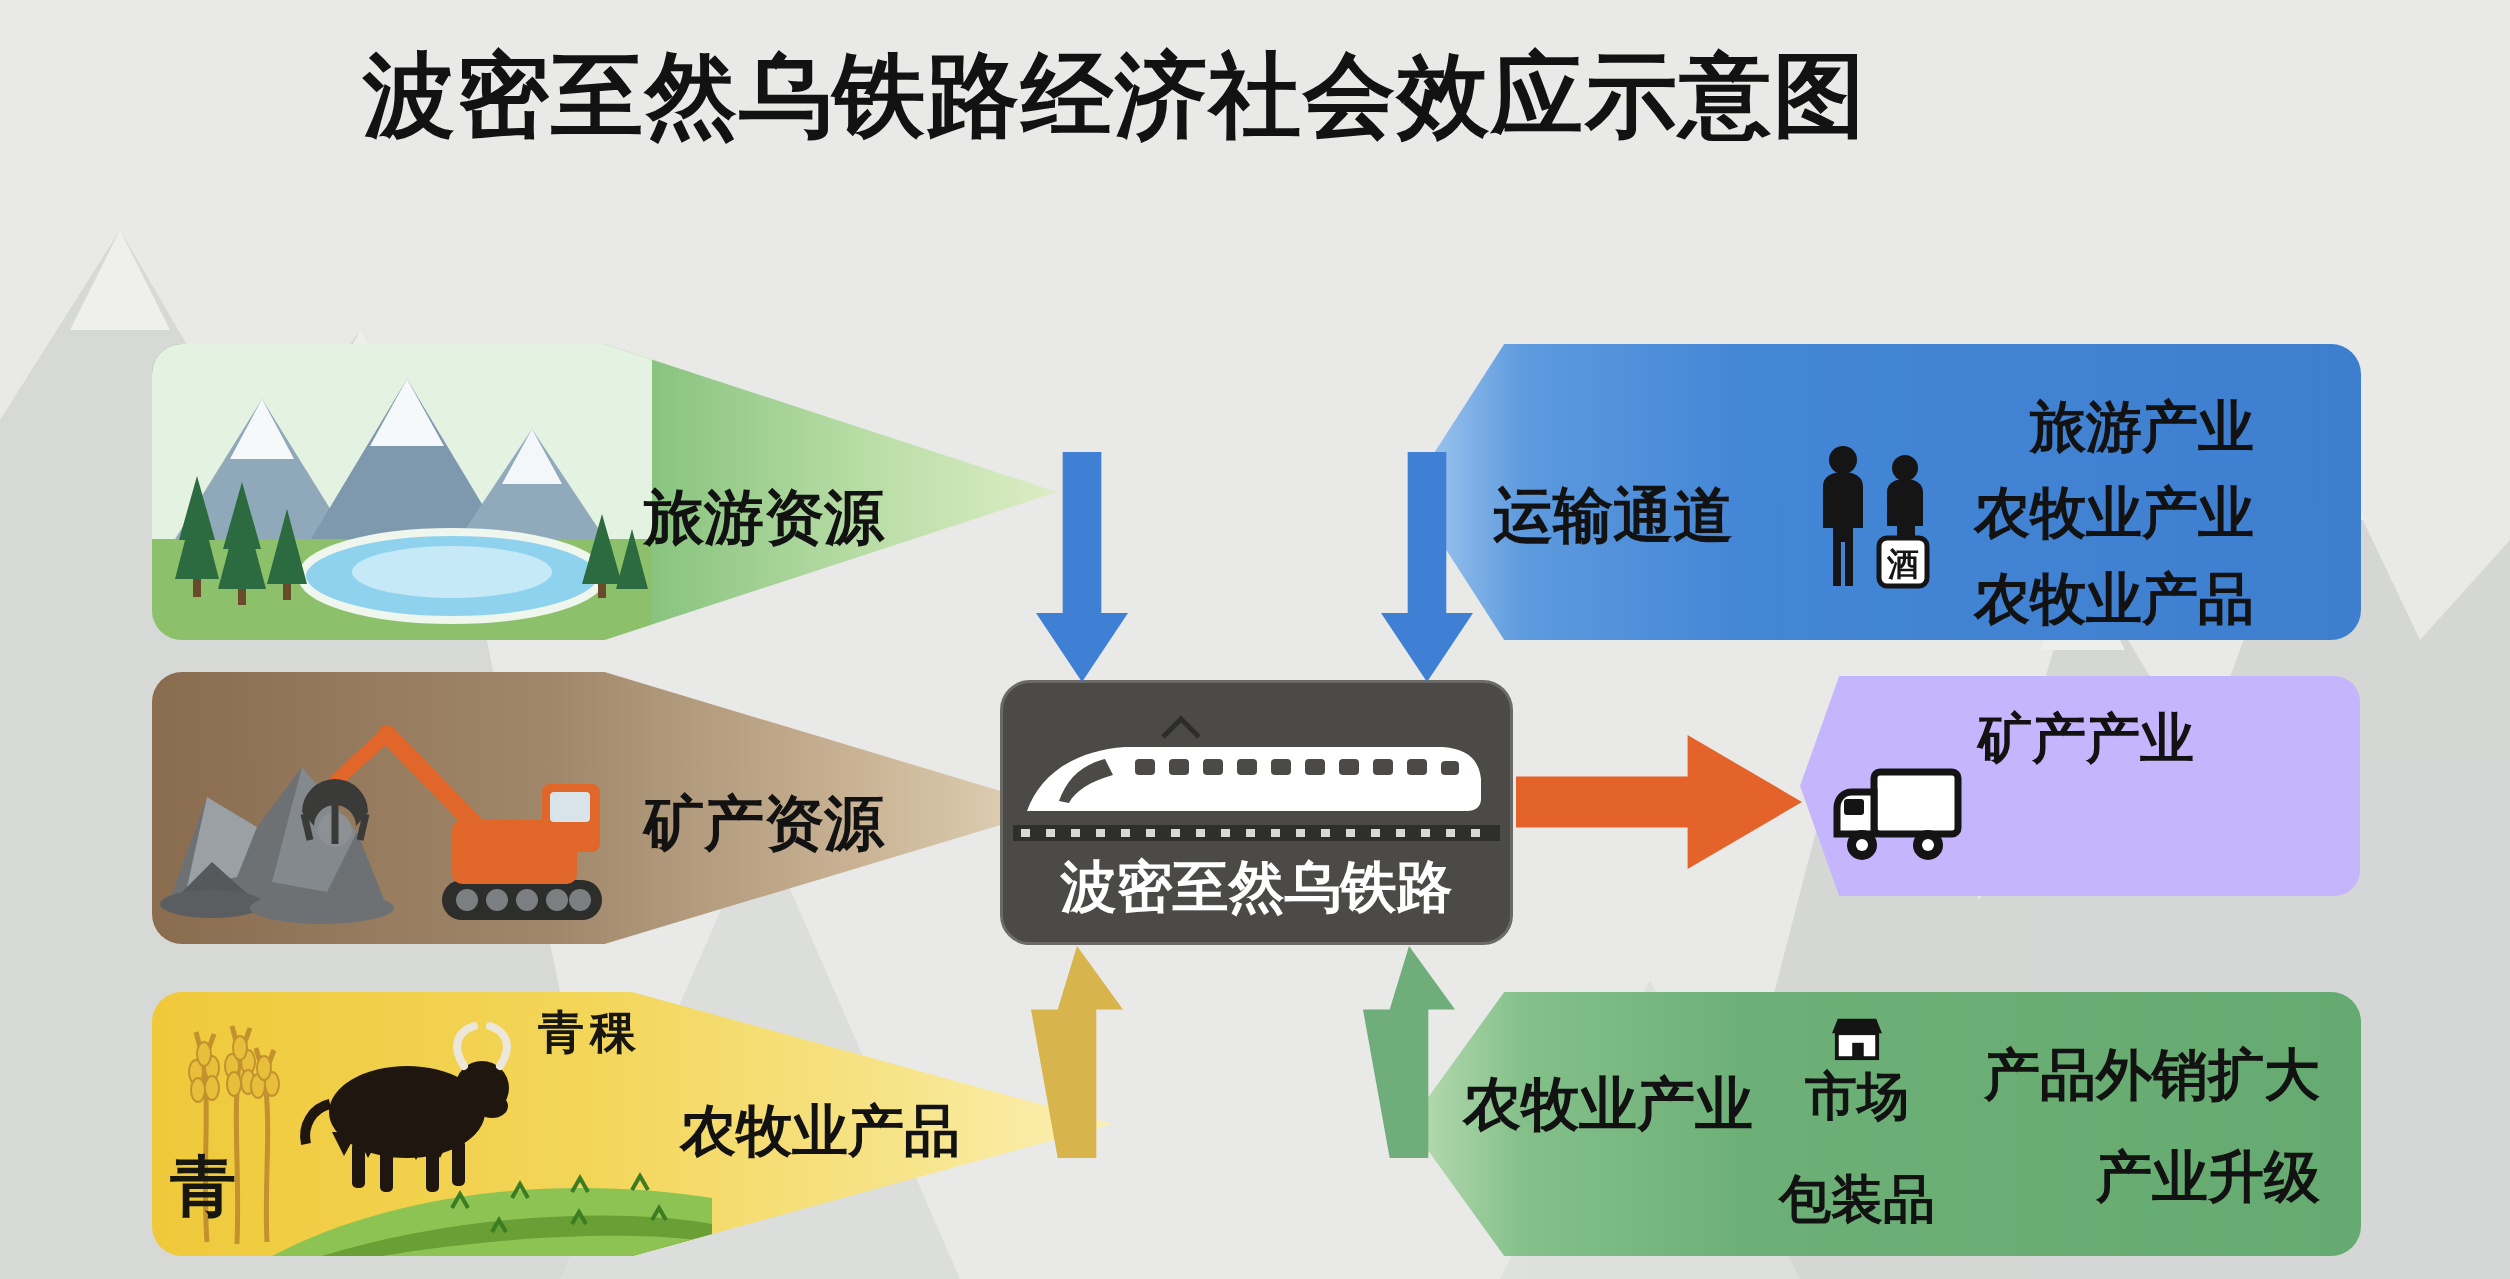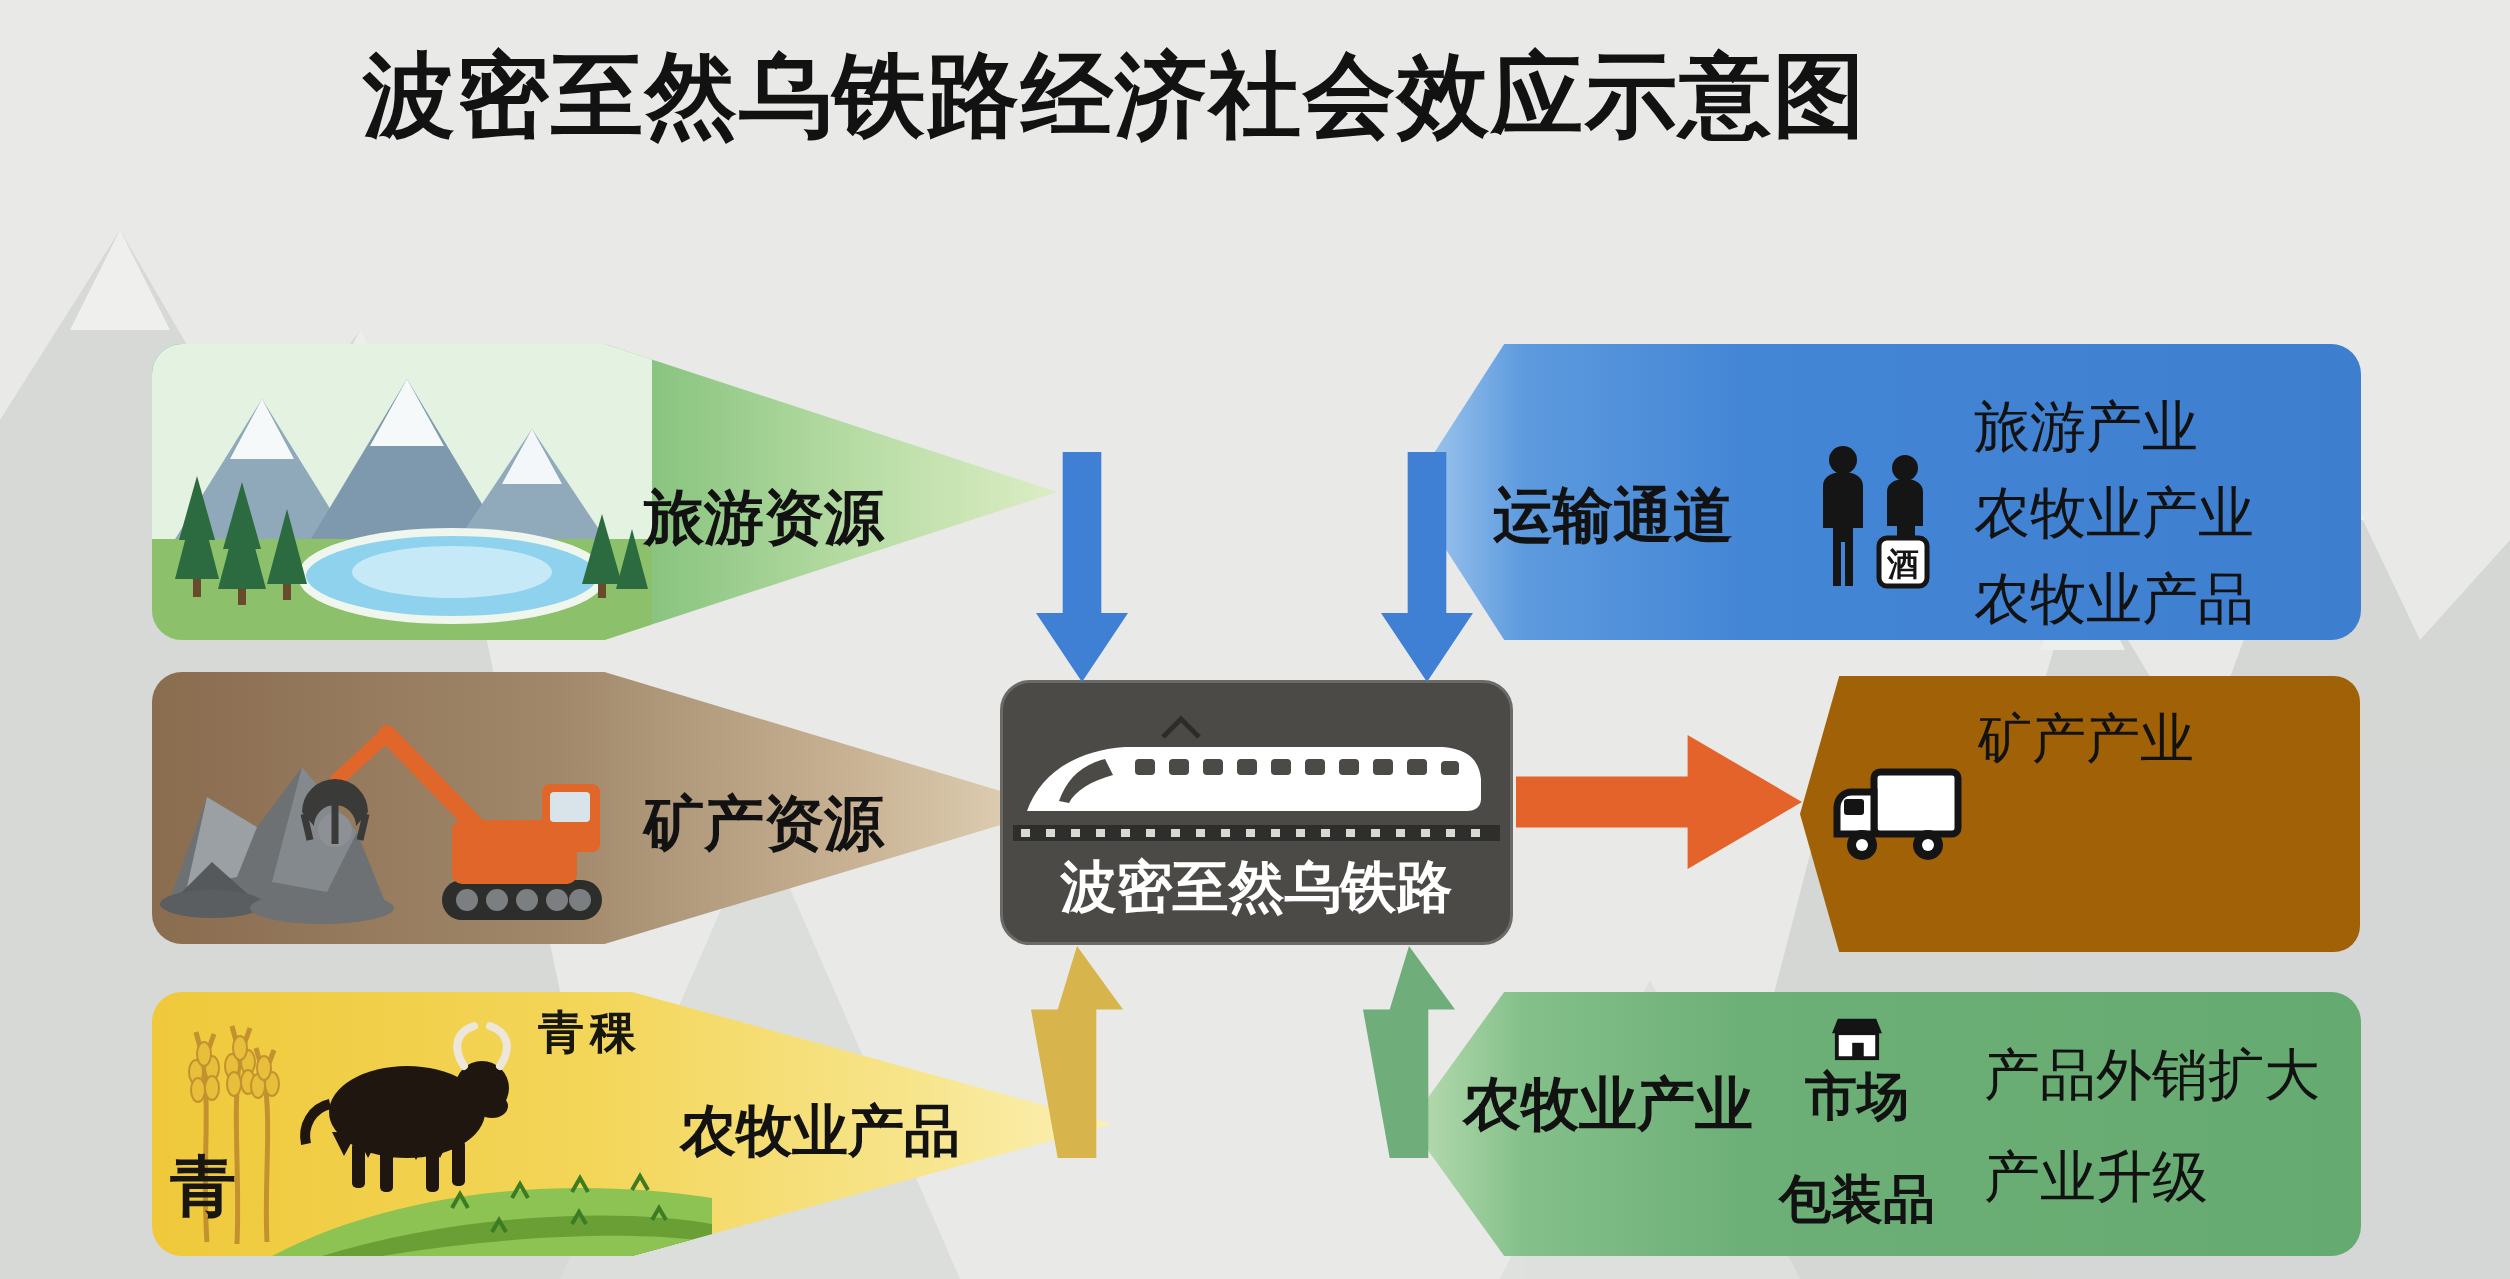--- a/index.html
+++ b/index.html
@@ -40,7 +40,7 @@
   .b-agri .block-label{left:528px;top:102px;font-size:56px;}
   .b-transport .head-label{left:84px;top:132px;font-size:60px;}
   .b-agriind .head-label{left:54px;top:74px;font-size:58px;}
-  .lines{position:absolute;font-weight:400;color:#121212;white-space:nowrap;}
+  .lines{position:absolute;font-weight:700;color:#121212;white-space:nowrap;text-align:right;}
   .b-transport .lines{left:565px;top:40px;font-size:56px;line-height:86px;}
   .b-minind .lines{left:178px;top:22px;font-size:54px;line-height:80px;}
   .b-agriind .lines{left:575px;top:32px;font-size:56px;line-height:102px;}

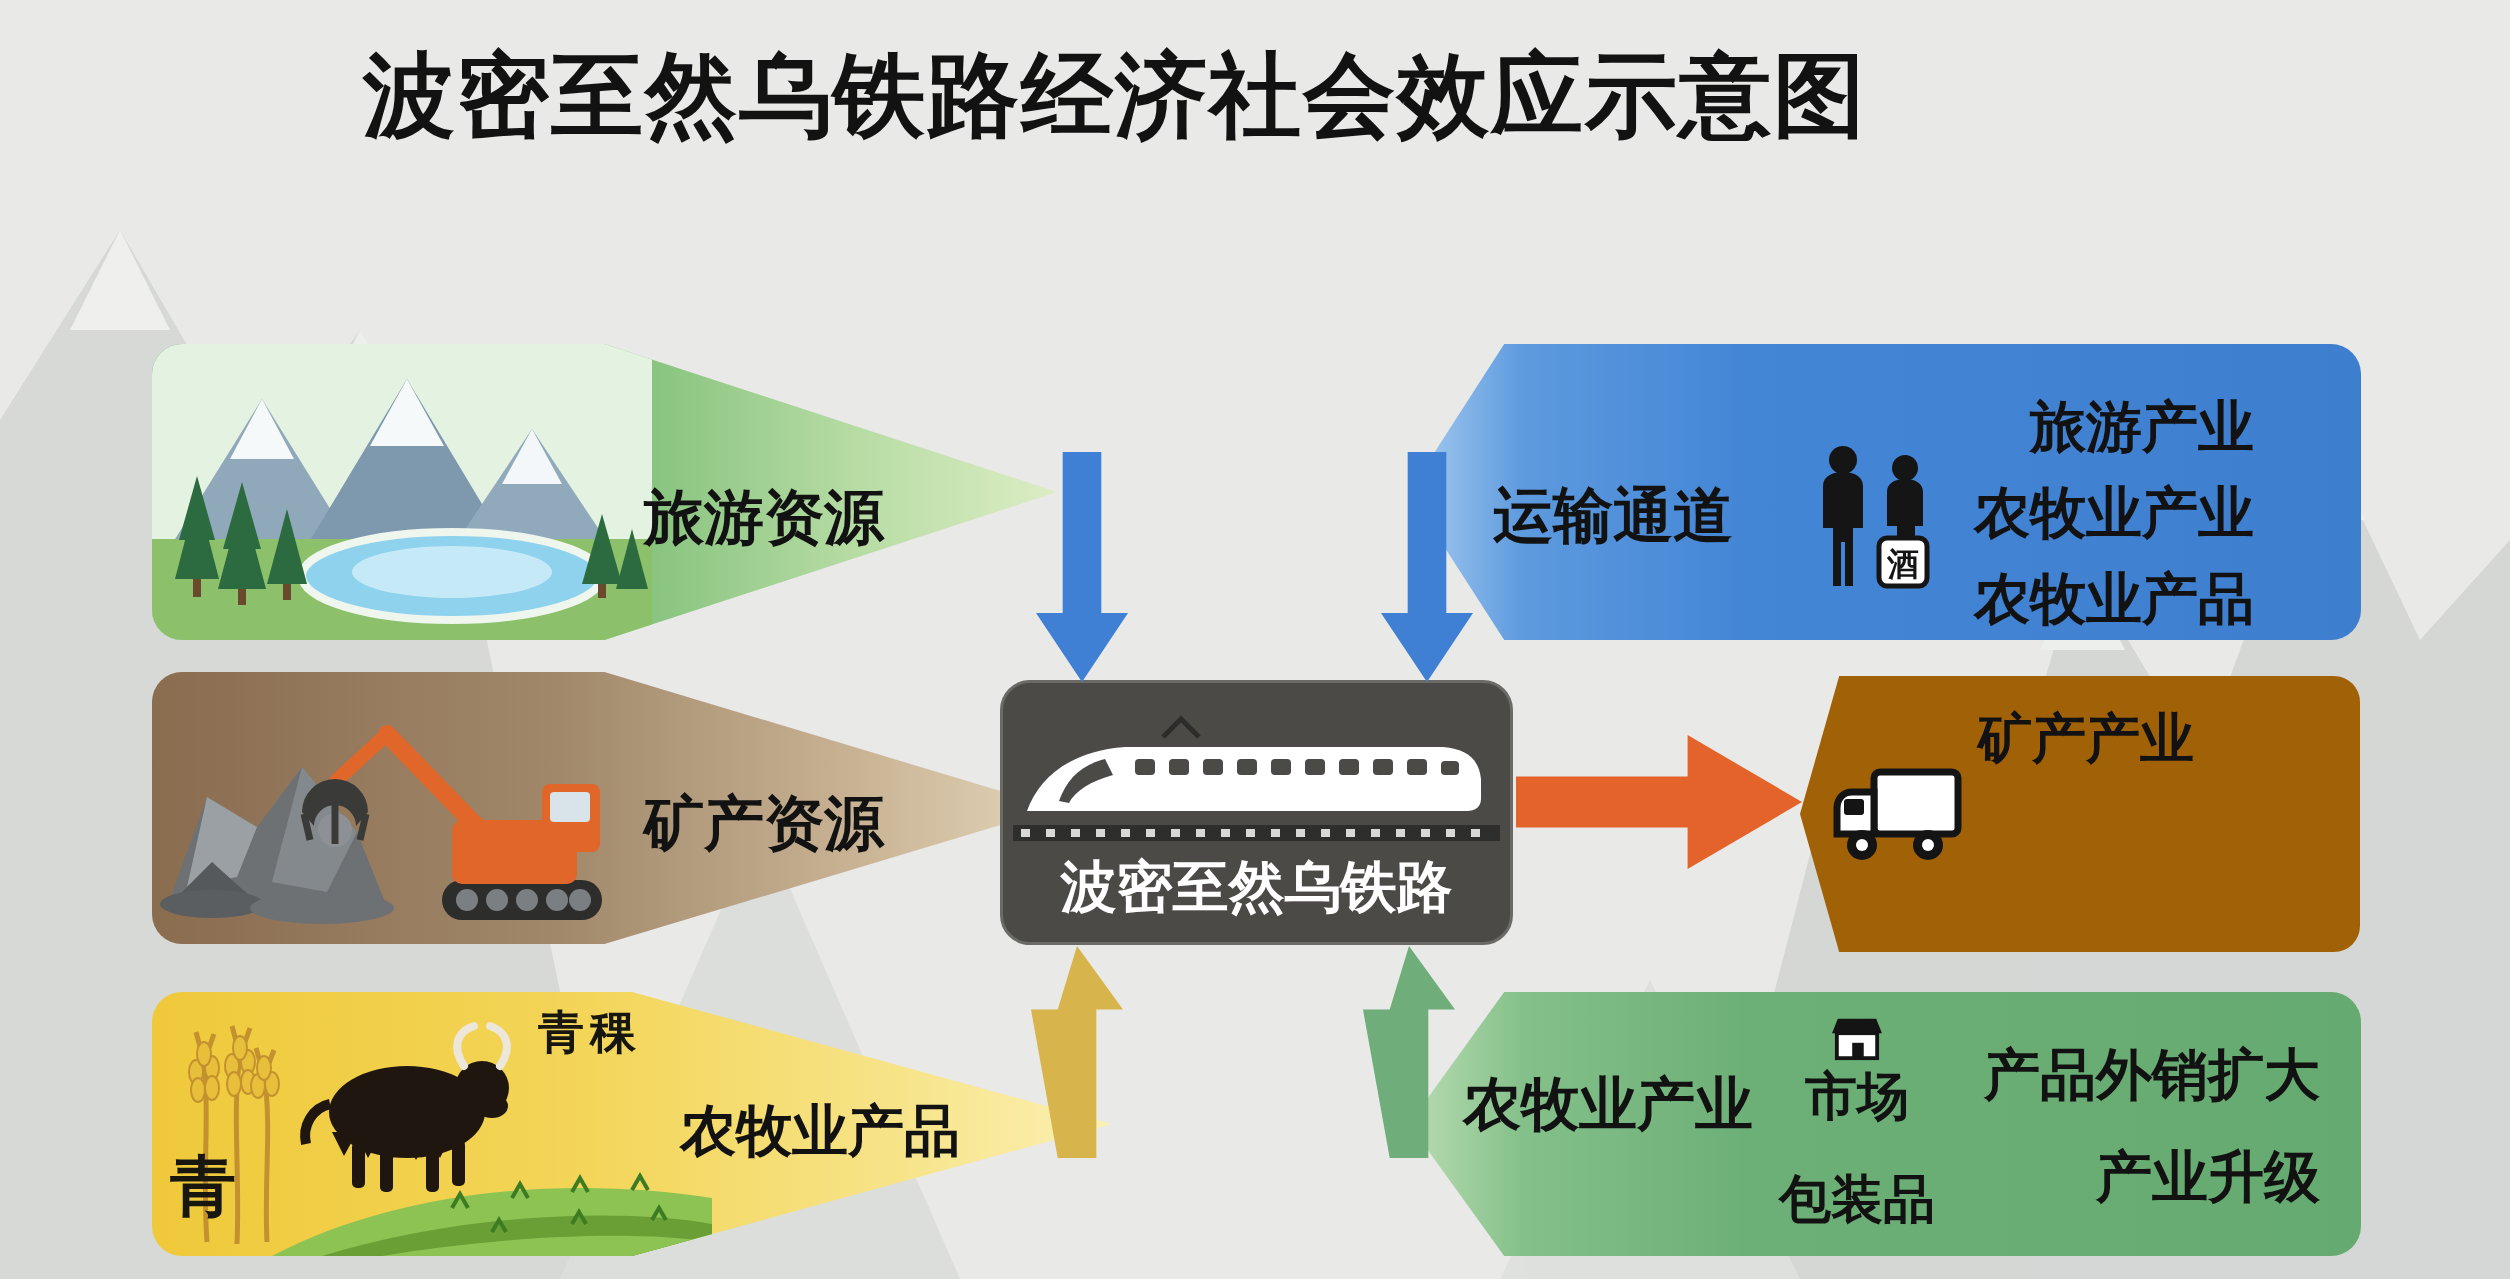--- a/index.html
+++ b/index.html
@@ -28,9 +28,9 @@
   .b-transport{left:1409px;top:344px;width:952px;height:296px;border-radius:30px;
     clip-path:polygon(0 50%,10% 0,100% 0,100% 100%,10% 100%);
     background:linear-gradient(90deg,#a9cdf0,#5d9ade 12%,#4486d6 35%,#3e7ecf);}
-  .b-minind{left:1800px;top:676px;width:560px;height:276px;border-radius:26px;
+  .b-minind{left:1800px;top:676px;width:560px;height:220px;border-radius:26px;
     clip-path:polygon(0 50%,7% 0,100% 0,100% 100%,7% 100%);
-    background:#a16207;}
+    background:#c4b5fd;}
   .b-agriind{left:1409px;top:992px;width:952px;height:264px;border-radius:30px;
     clip-path:polygon(0 50%,10% 0,100% 0,100% 100%,10% 100%);
     background:linear-gradient(90deg,#b9dcb2,#84c08a 12%,#6db077 35%,#65aa70);}

